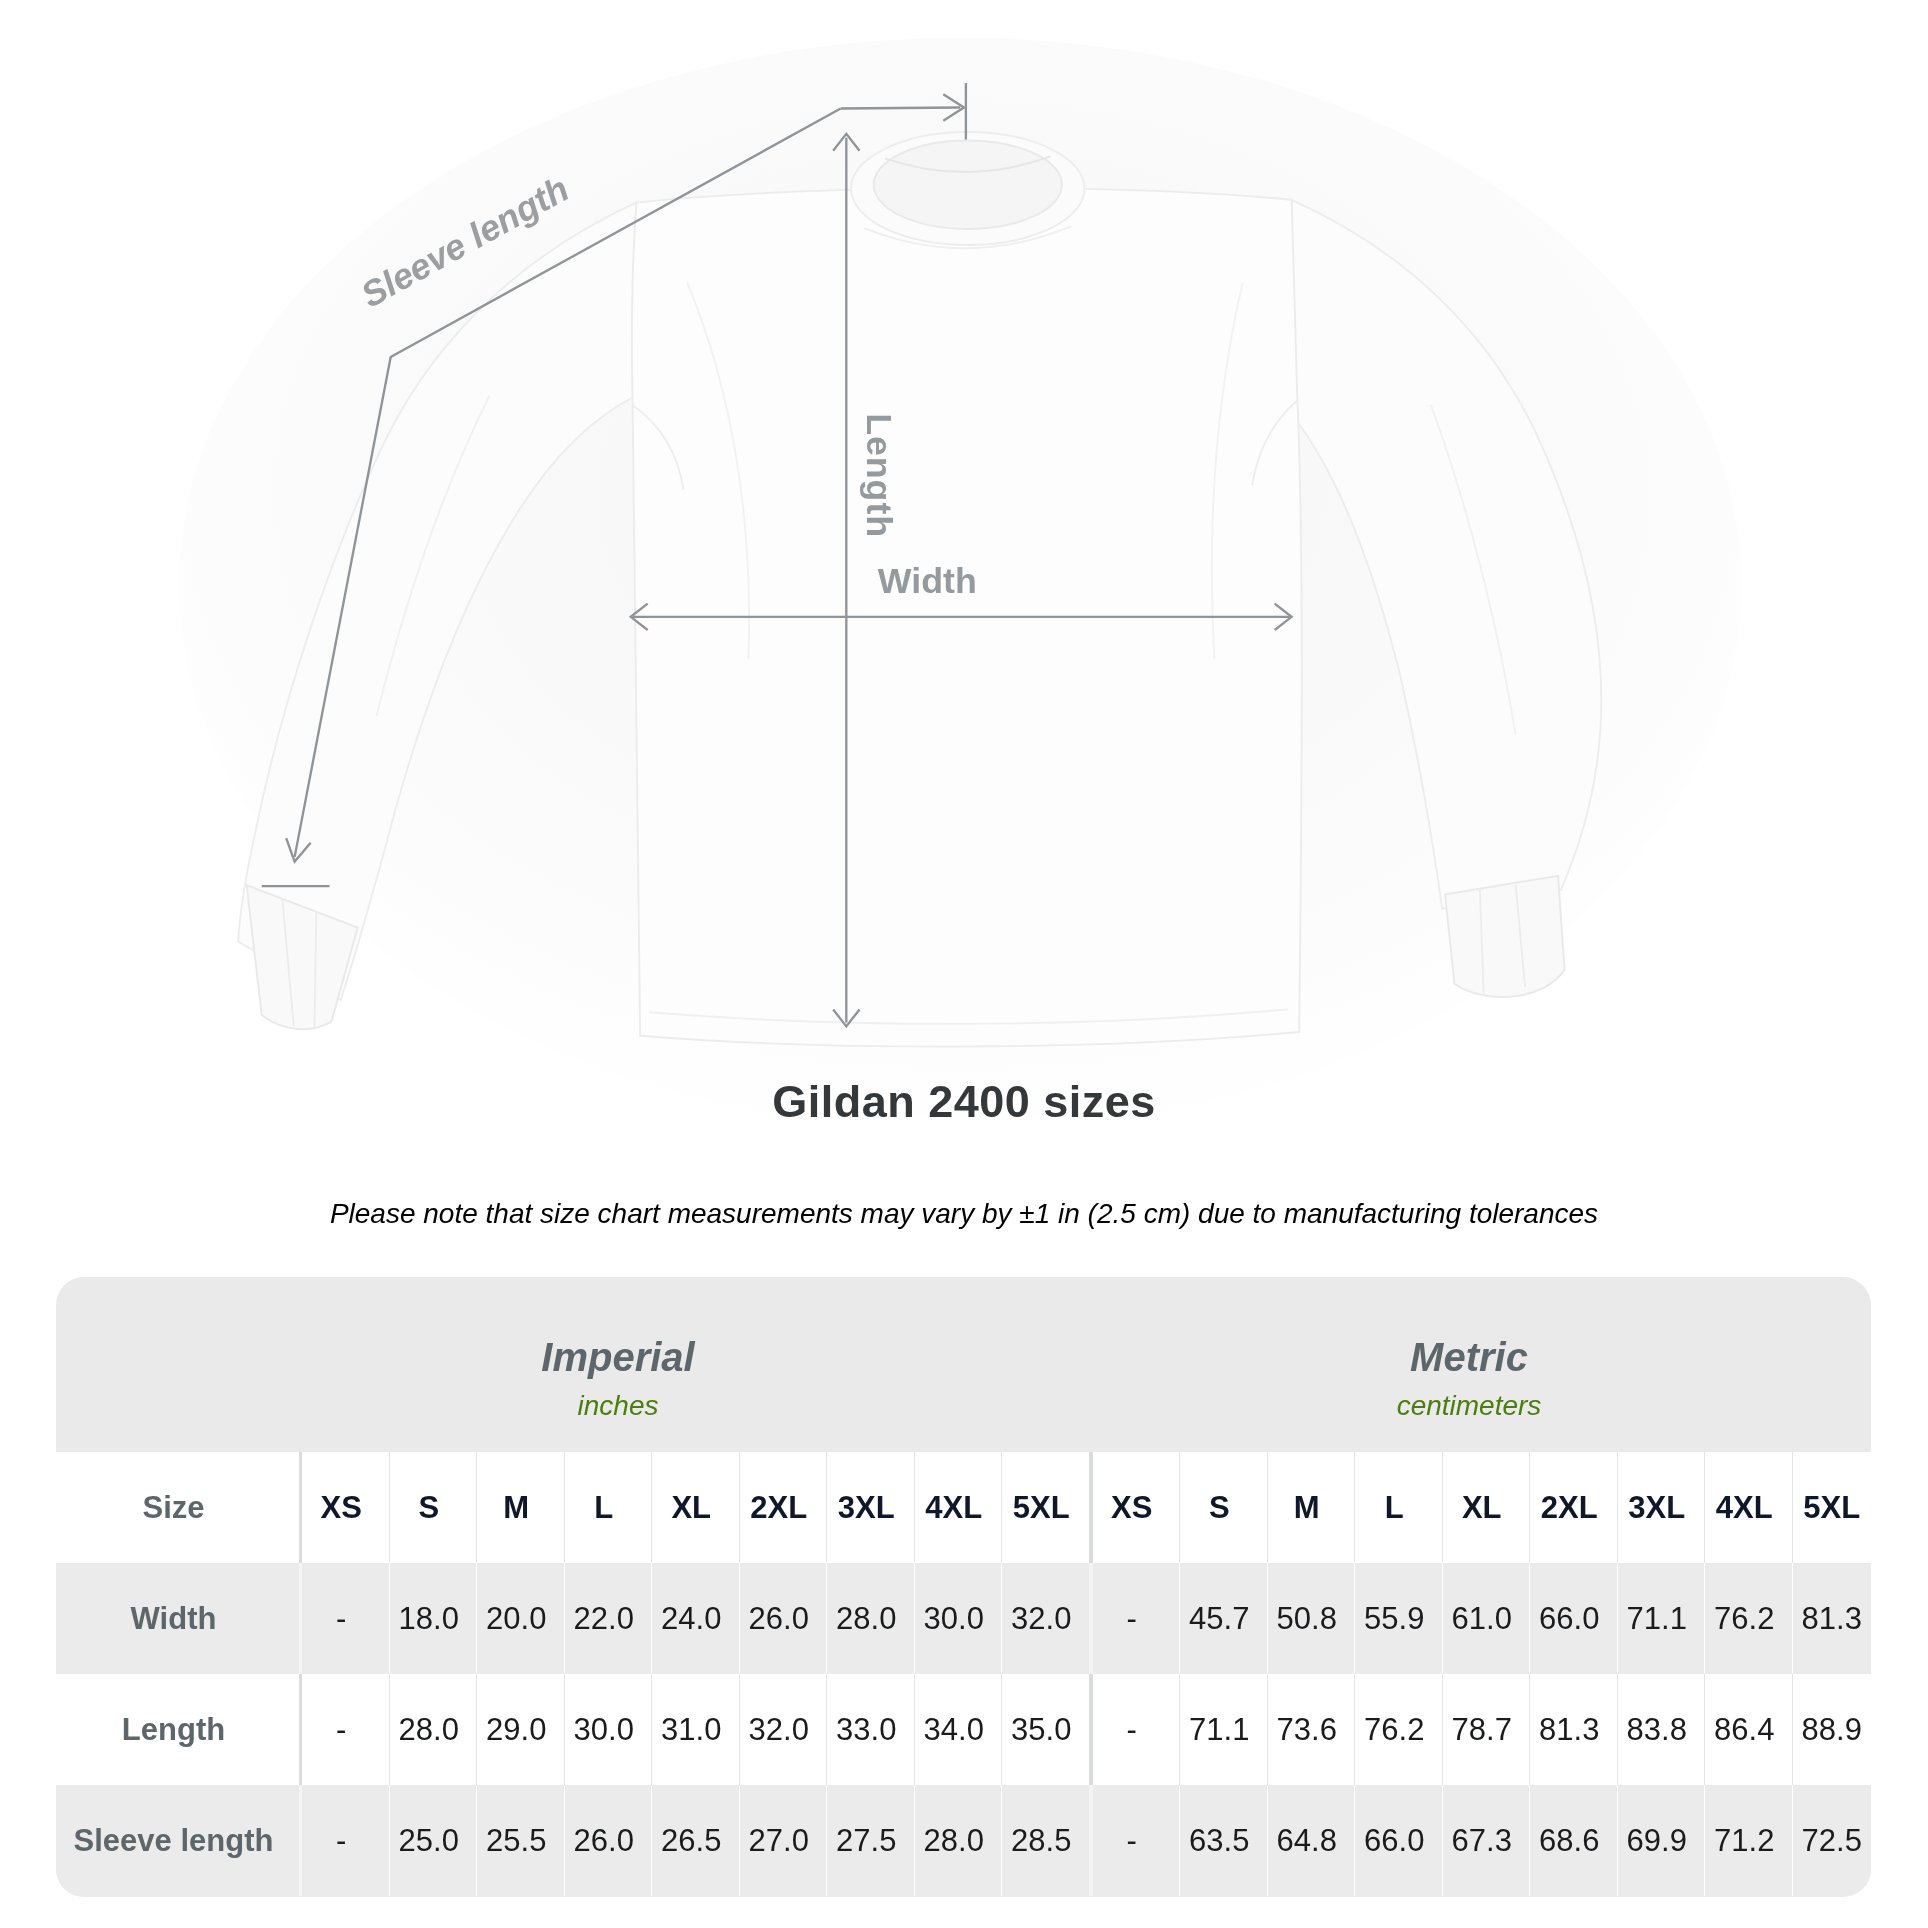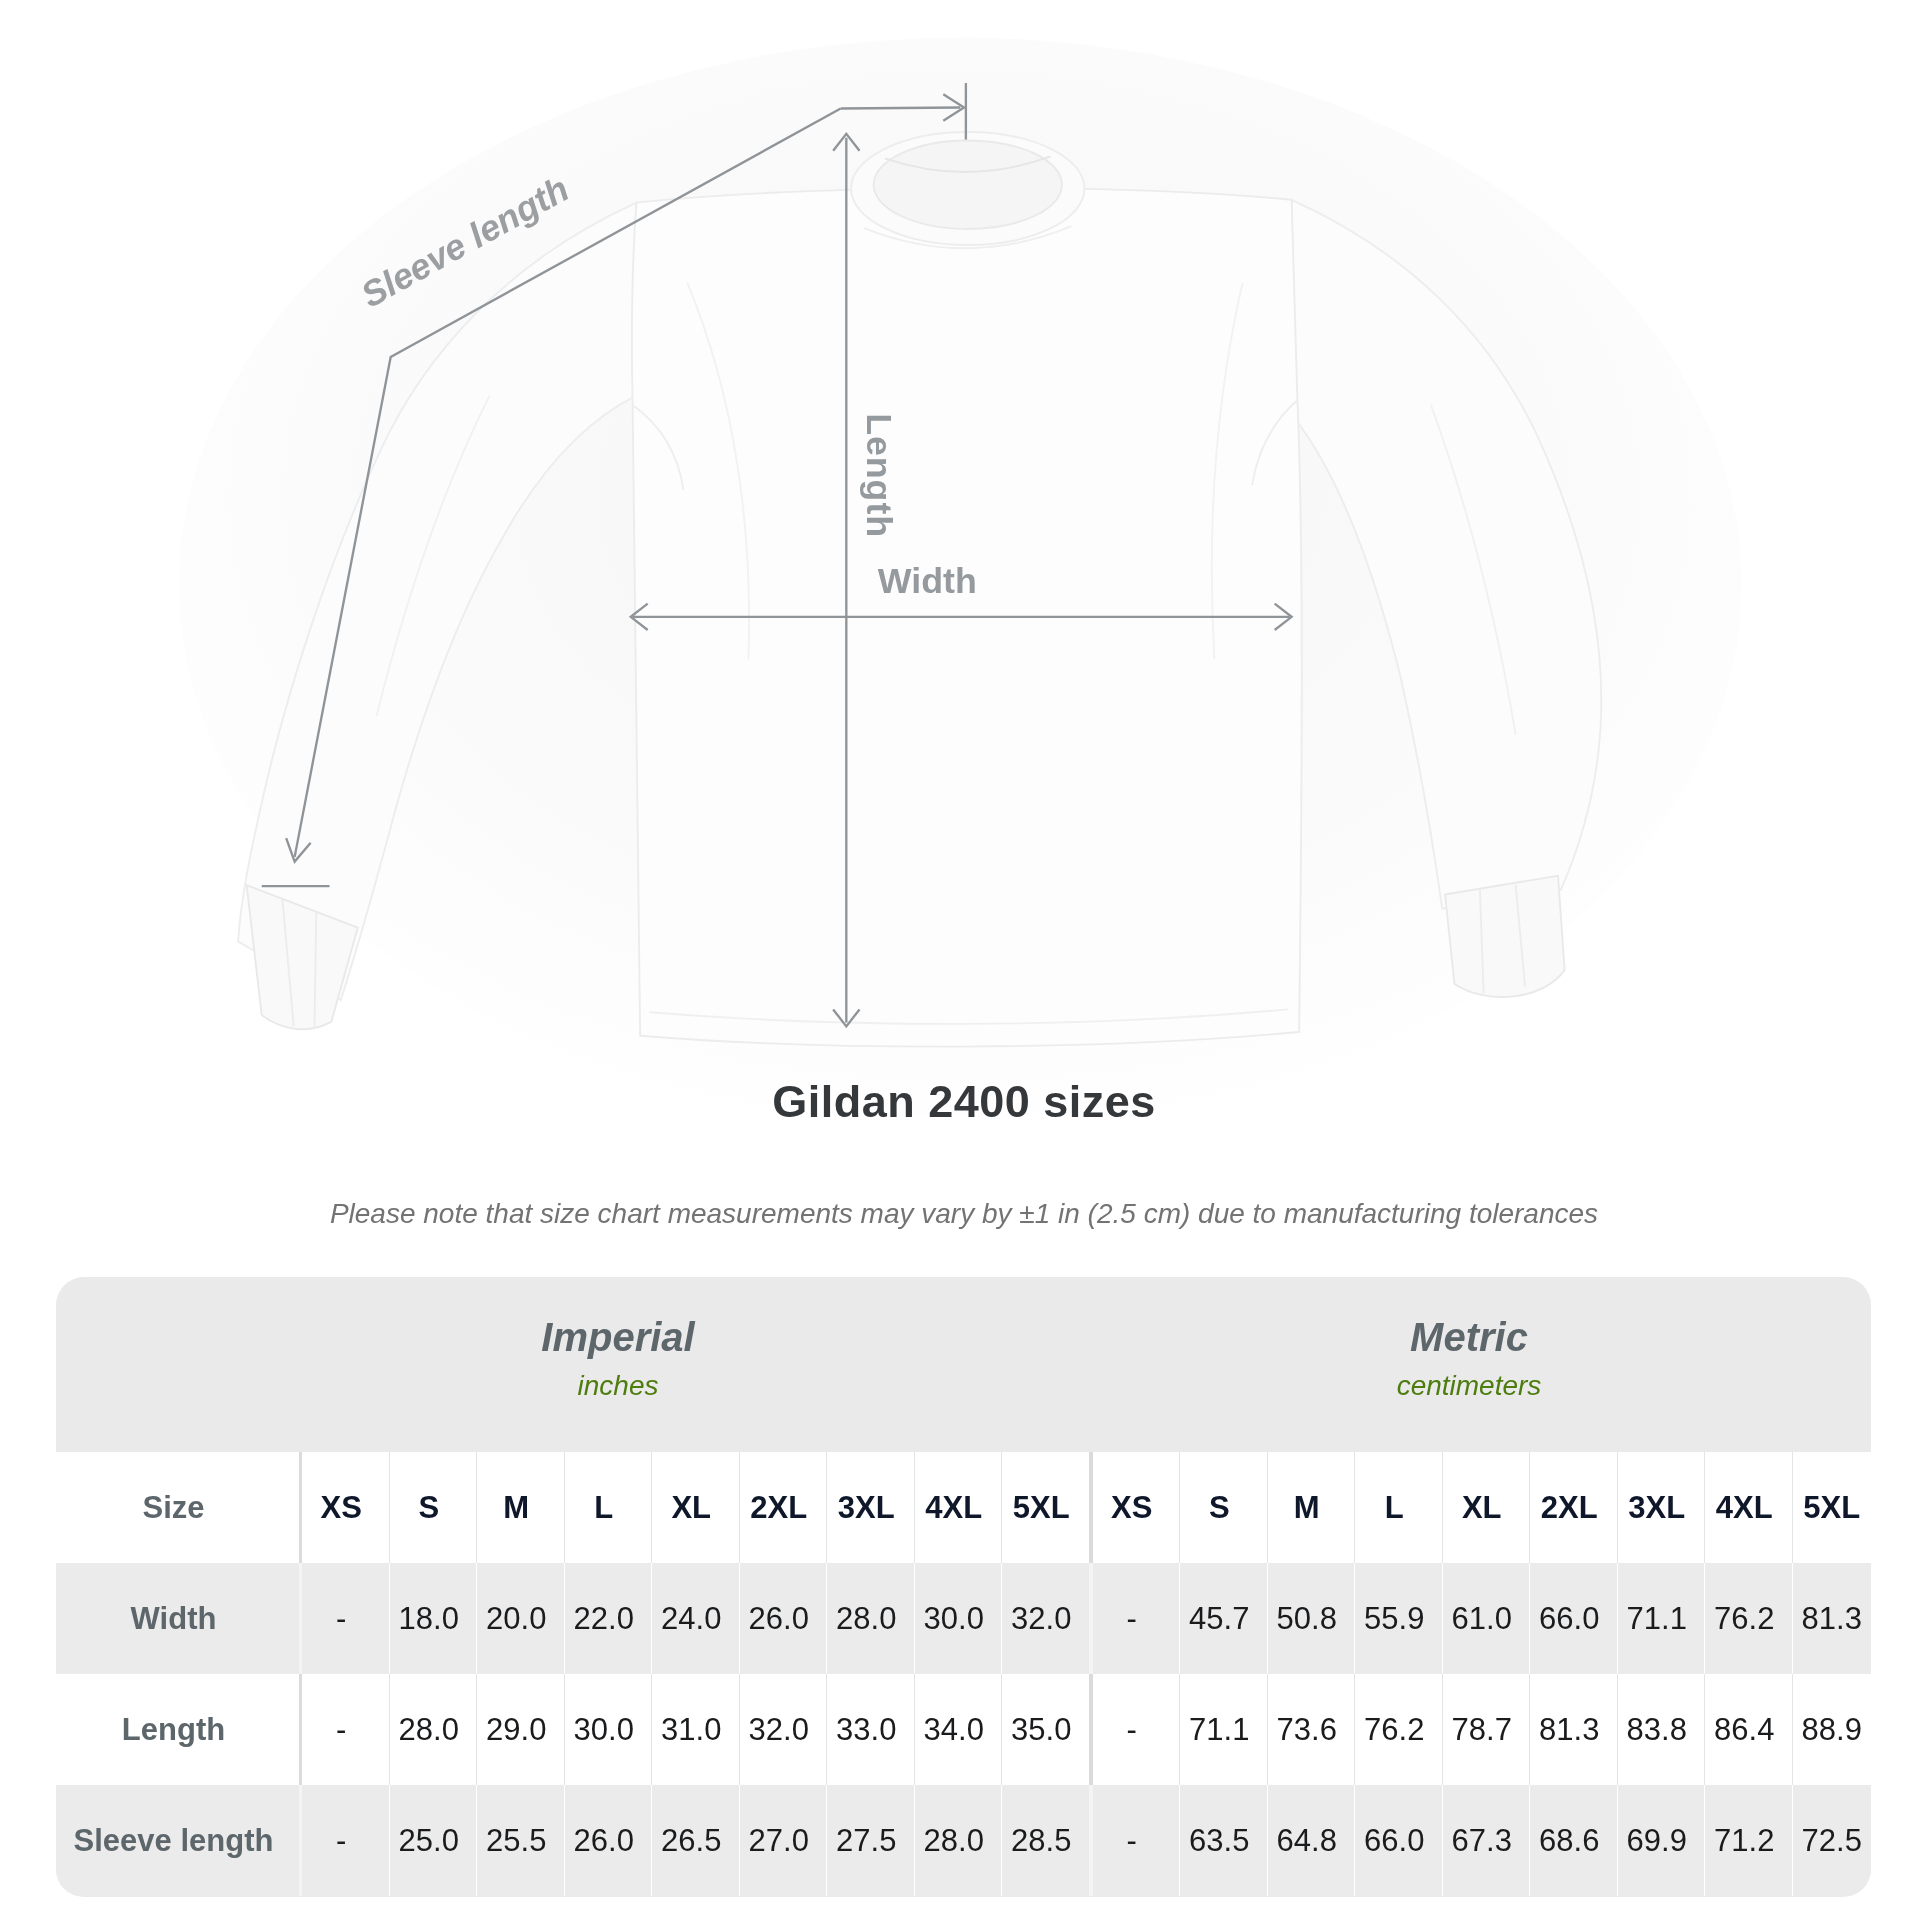--- a/index.html
+++ b/index.html
@@ -16,7 +16,7 @@
   .chart-title{position:absolute;left:0;top:1076px;width:1928px;text-align:center;margin:0;
                font-size:45px;font-weight:bold;color:#35383b;letter-spacing:0.5px;}
   .chart-subtitle{position:absolute;left:0;top:1198px;width:1928px;text-align:center;margin:0;
-                  font-size:28px;font-style:italic;color:#737373;}
+                  font-size:28px;font-style:italic;color:#000000;}
 
   
   .sizechart{position:absolute;left:56px;top:1277px;width:1815px;height:620px;

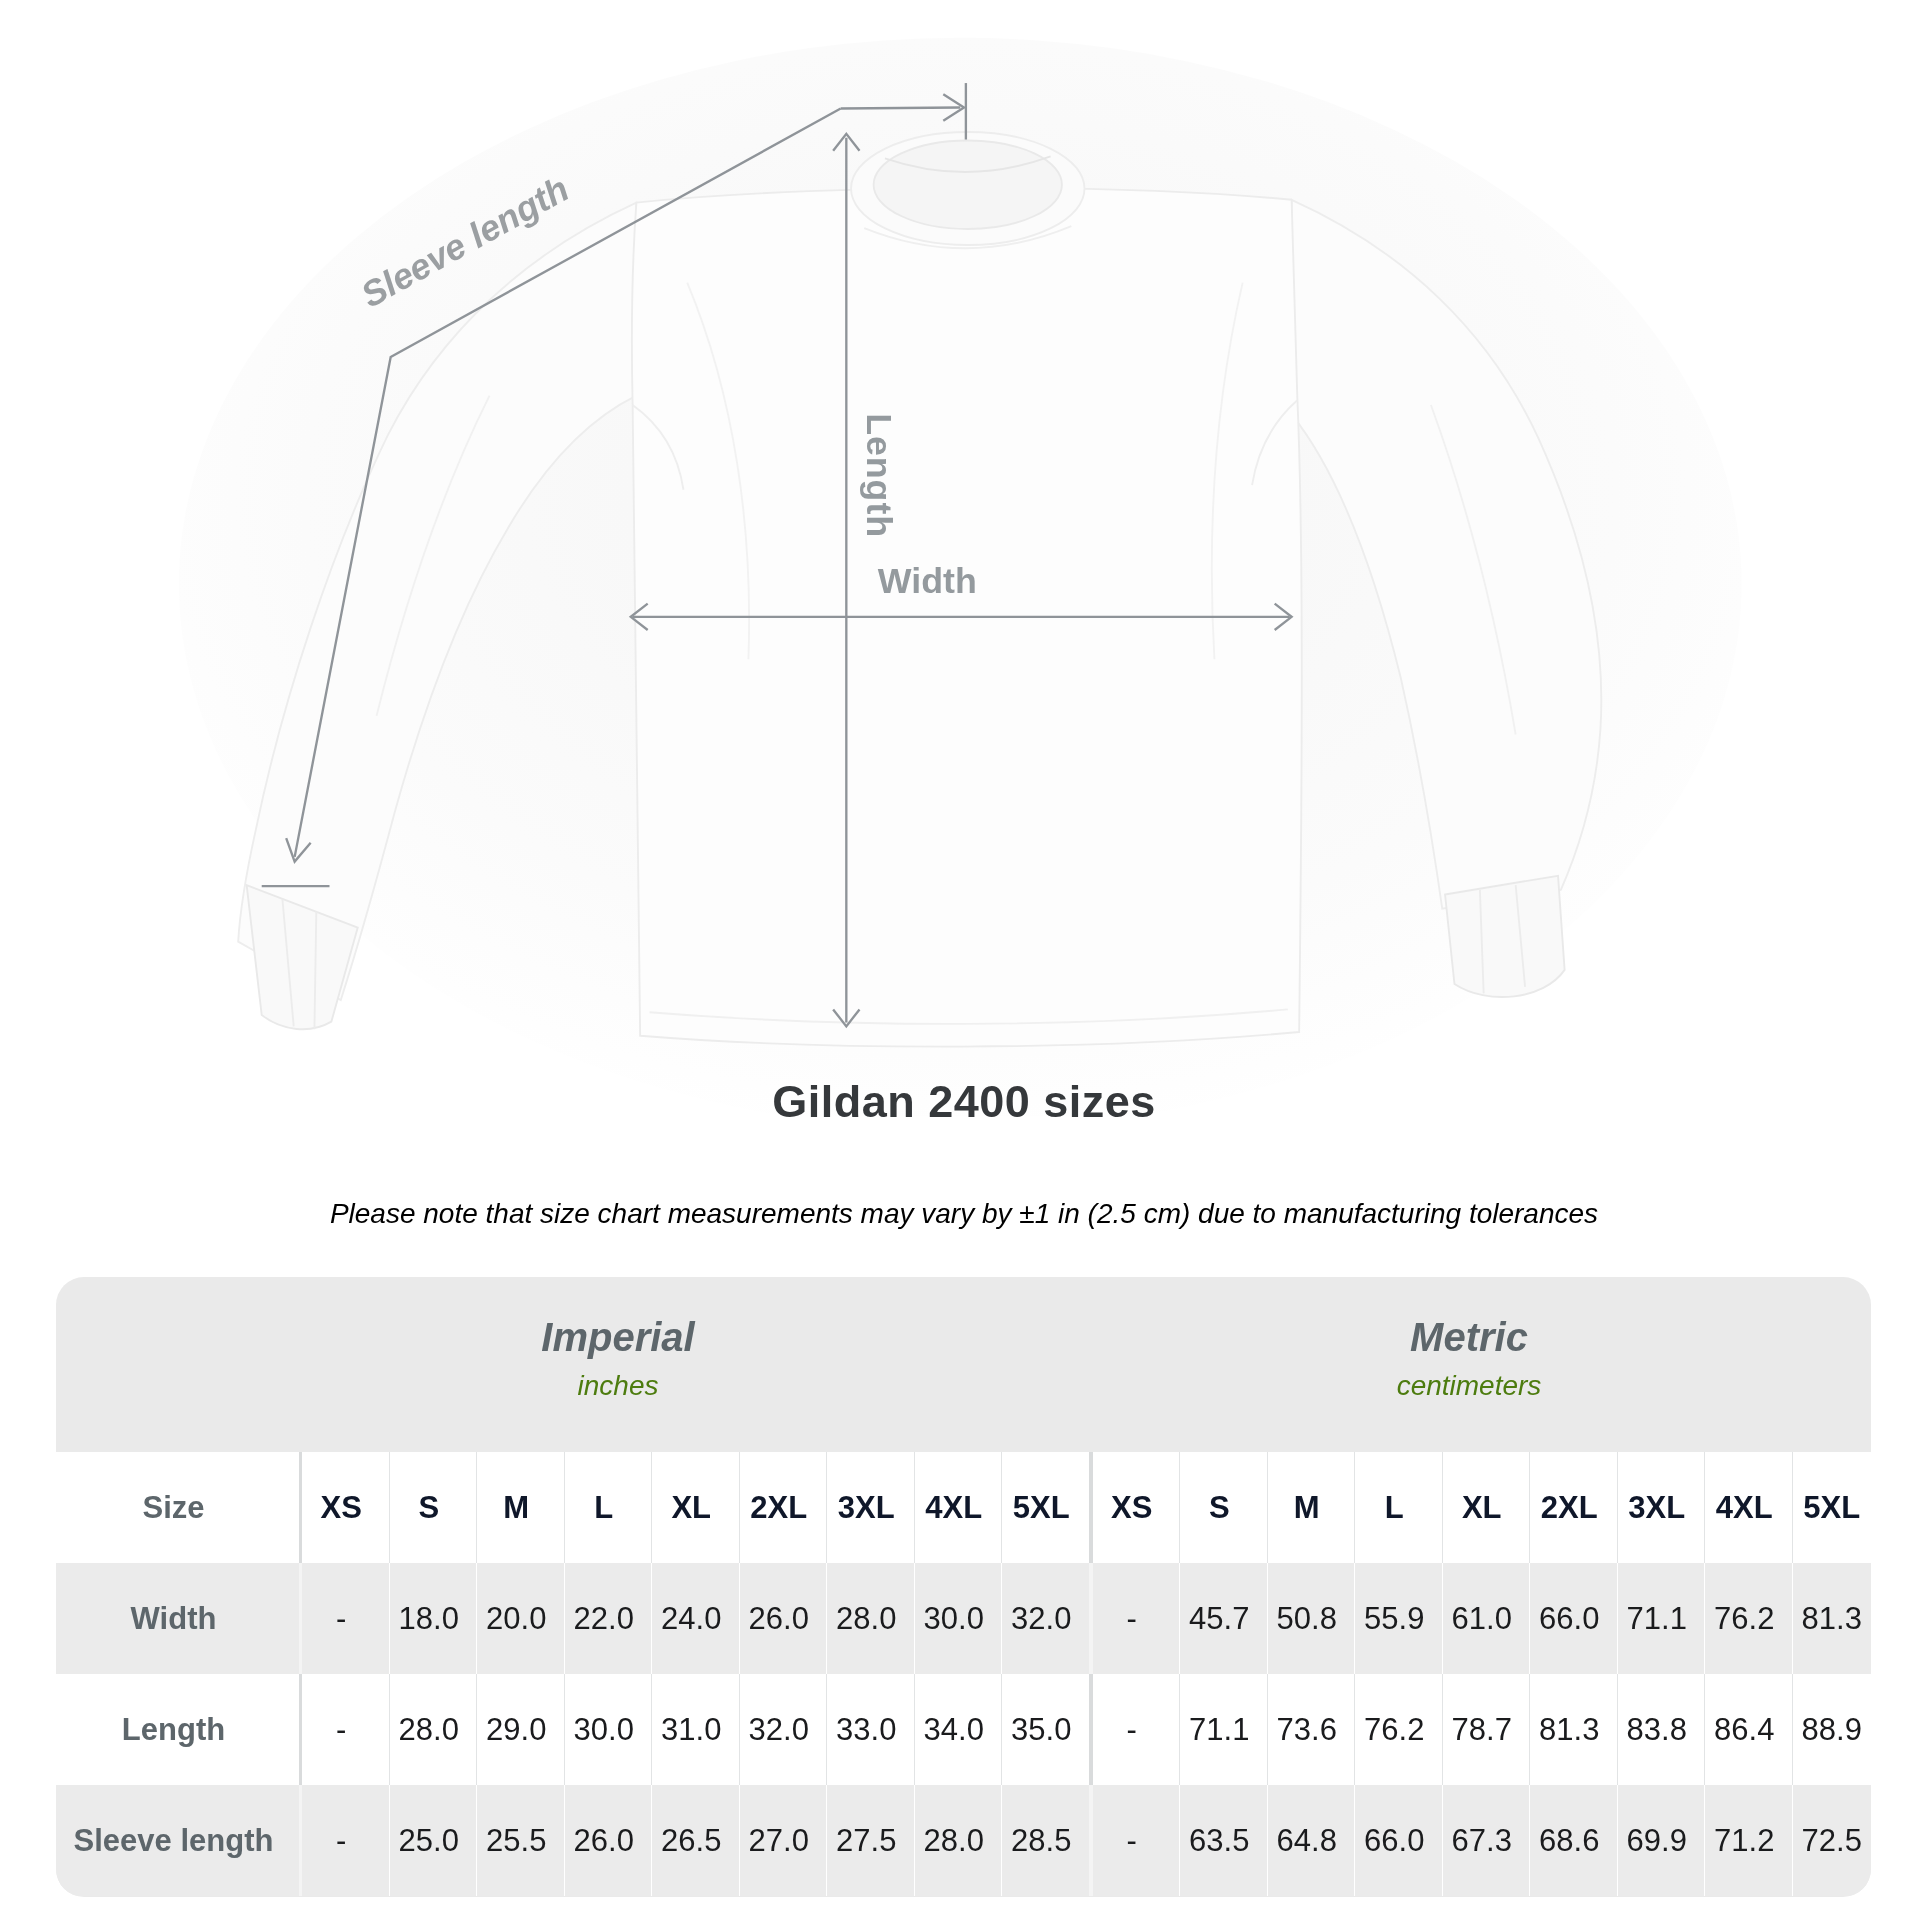--- a/index.html
+++ b/index.html
@@ -22,7 +22,7 @@
   .sizechart{position:absolute;left:56px;top:1277px;width:1815px;height:620px;
              background:#eaeaea;border-radius:28px;overflow:hidden;}
   .band{display:flex;height:175px;}
-  .band-half{flex:1;text-align:center;box-sizing:border-box;padding-top:40px;}
+  .band-half{flex:1;text-align:center;box-sizing:border-box;padding-top:60px;}
   .band-half--imperial{padding-left:160px;}
   .band-half--metric{padding-left:47px;}
   .band-title{font-size:40px;font-weight:bold;font-style:italic;color:#5d666b;line-height:1;}

